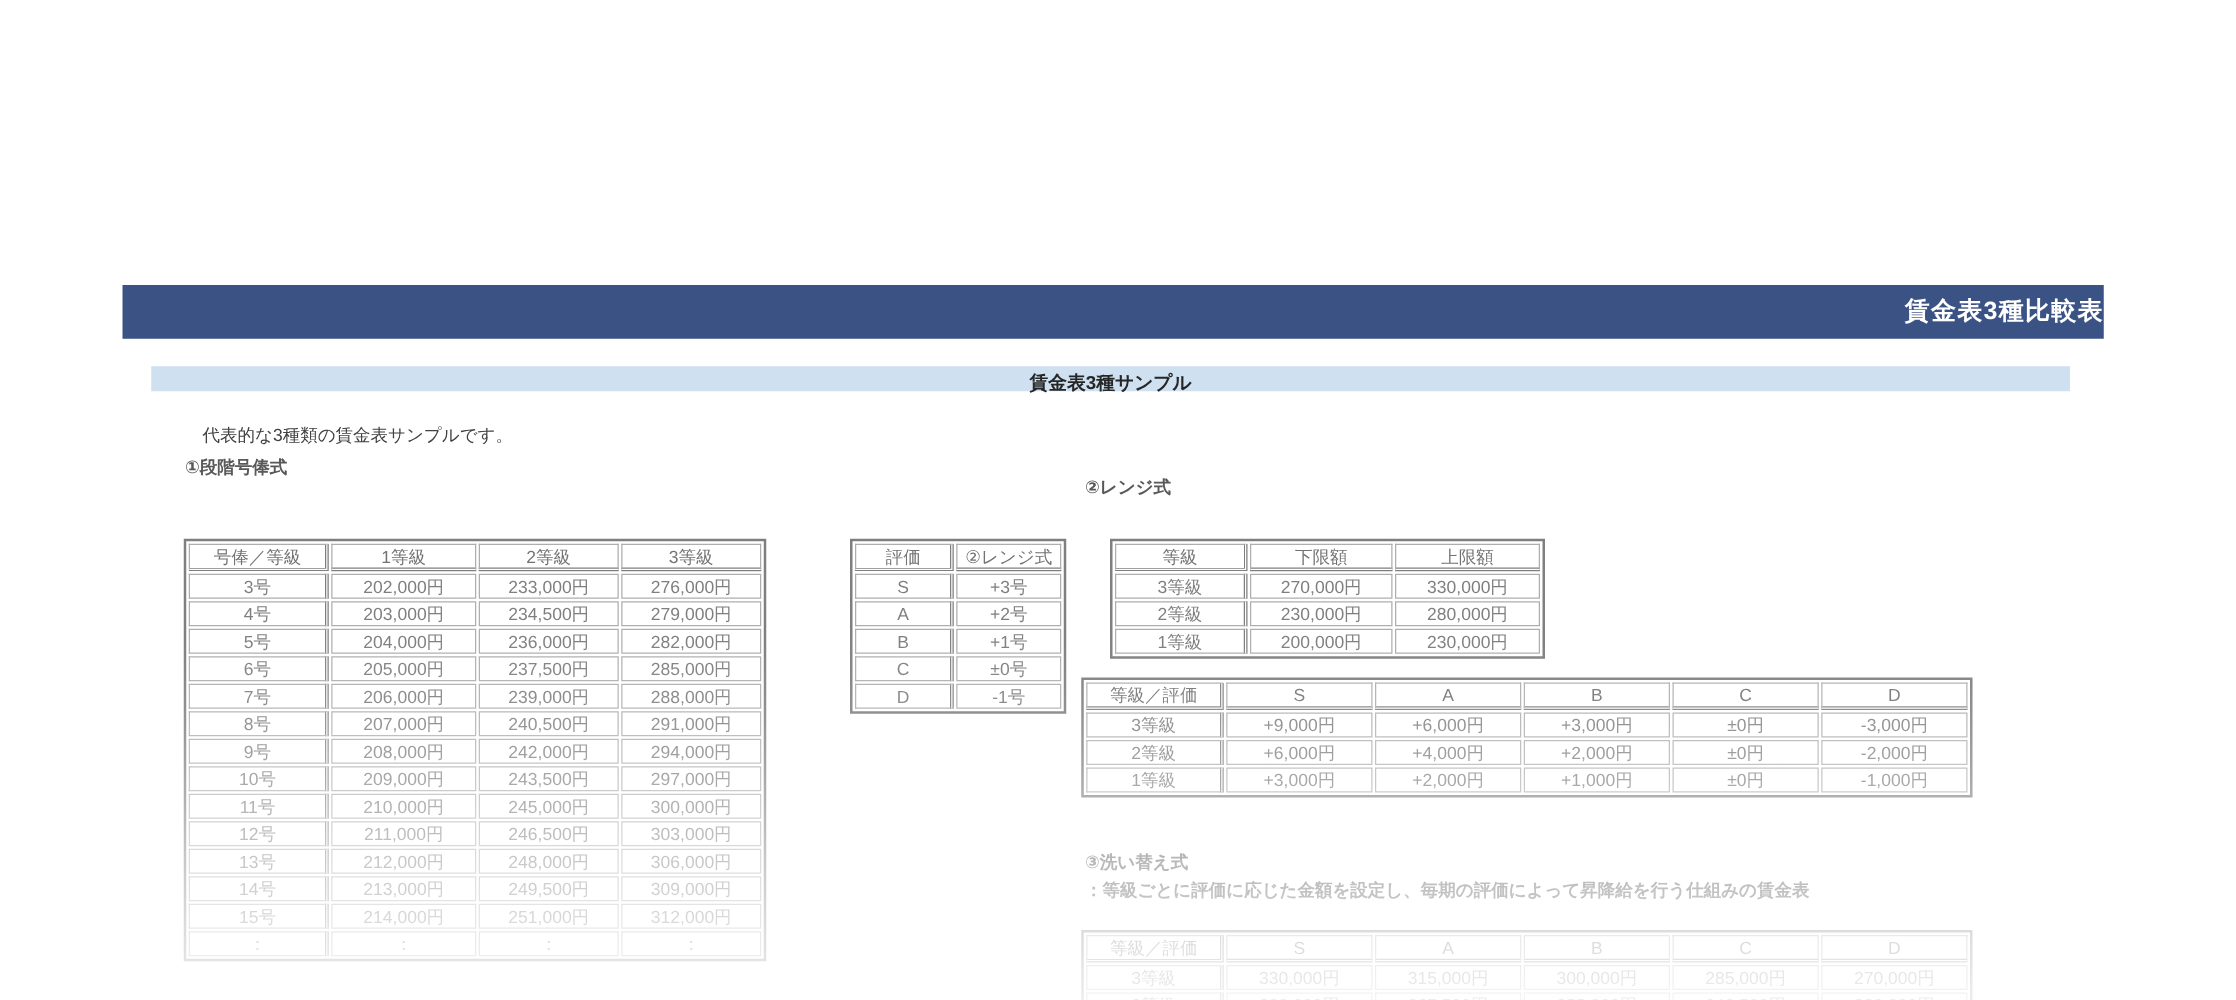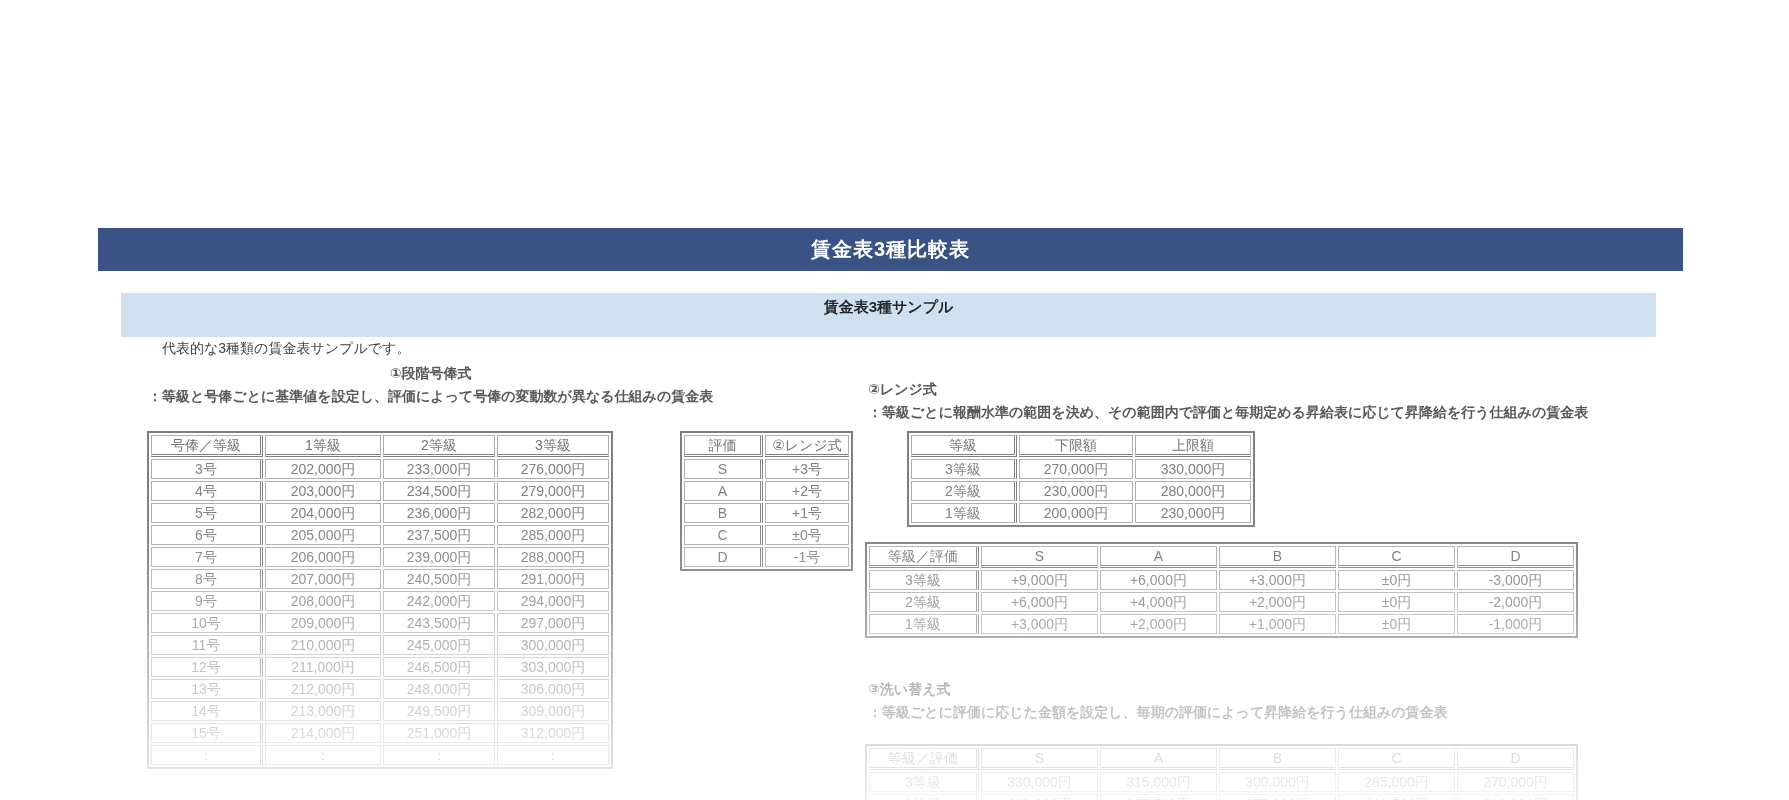--- a/index.html
+++ b/index.html
@@ -14,7 +14,7 @@
   .banner {
     position: absolute; left: 98px; top: 228px; width: 1585px; height: 43px;
     background: #3A5284; color: #ffffff;
-    font-size: 20px; font-weight: bold; text-align: center; line-height: 43px;
+    font-size: 20px; font-weight: bold; text-align: right; line-height: 43px;
     letter-spacing: 1px;
   }
   .subbar {

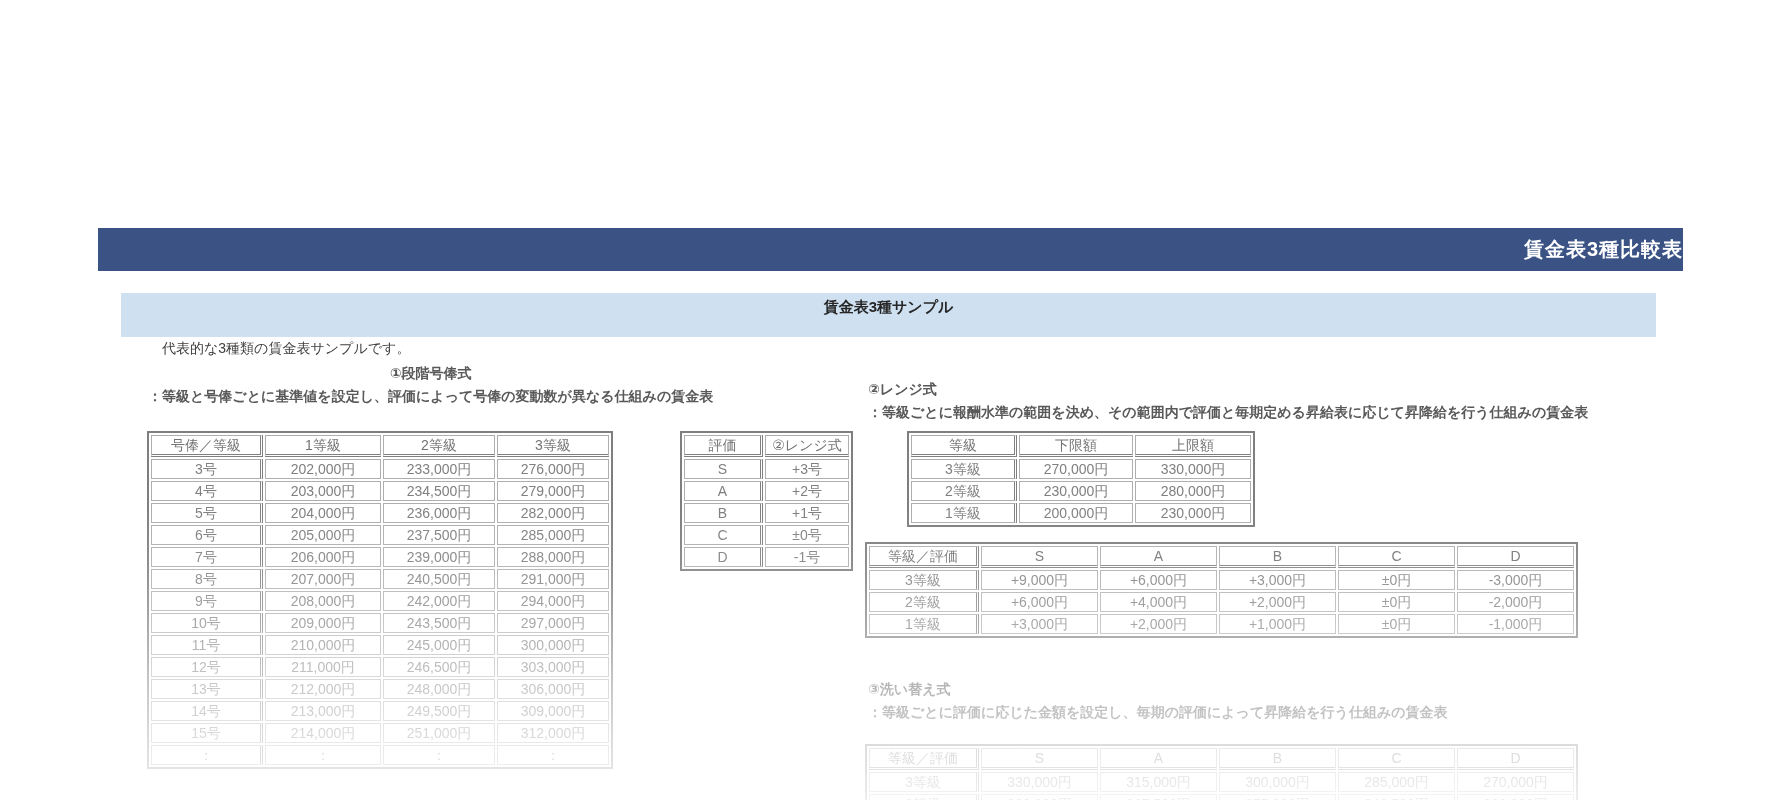--- a/index.html
+++ b/index.html
@@ -18,7 +18,7 @@
     letter-spacing: 1px;
   }
   .subbar {
-    position: absolute; left: 121px; top: 293px; width: 1535px; height: 44px;
+    position: absolute; left: 121px; top: 293px; width: 1535px; height: 20px;
     background: #CFE0F1; color: #262626;
     font-size: 15px; font-weight: bold; text-align: center; line-height: 28px;
   }

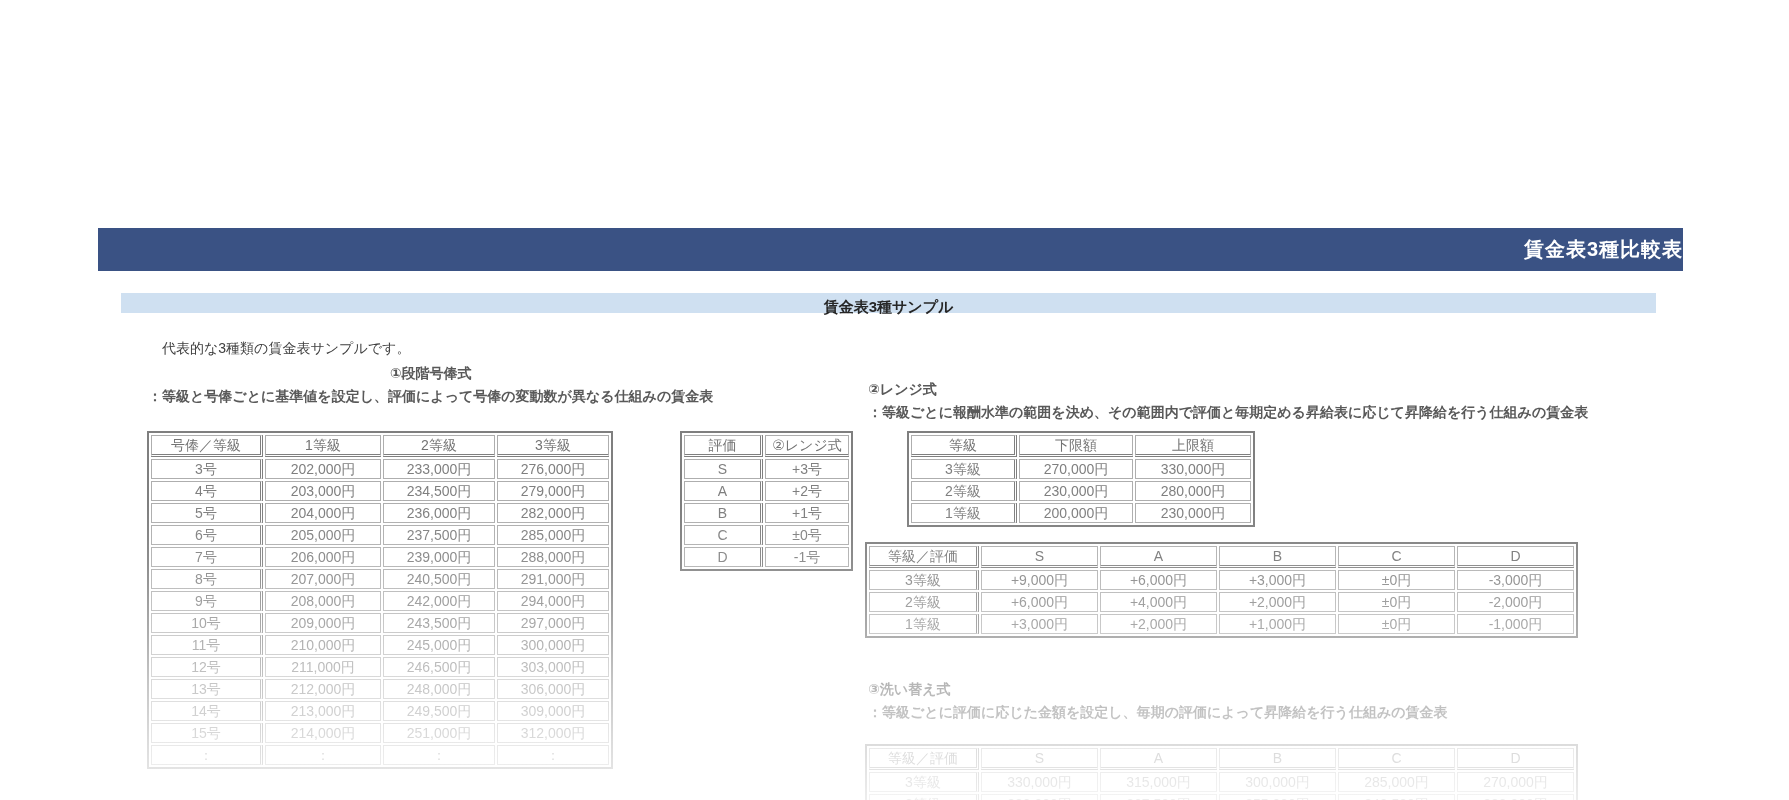--- a/index.html
+++ b/index.html
@@ -87,7 +87,6 @@
 
   <div class="sec-head" id="step-head">
     <div>①段階号俸式</div>
-    <div>：等級と号俸ごとに基準値を設定し、評価によって号俸の変動数が異なる仕組みの賃金表</div>
   </div>
 
   <div class="sec-head" id="range-head">

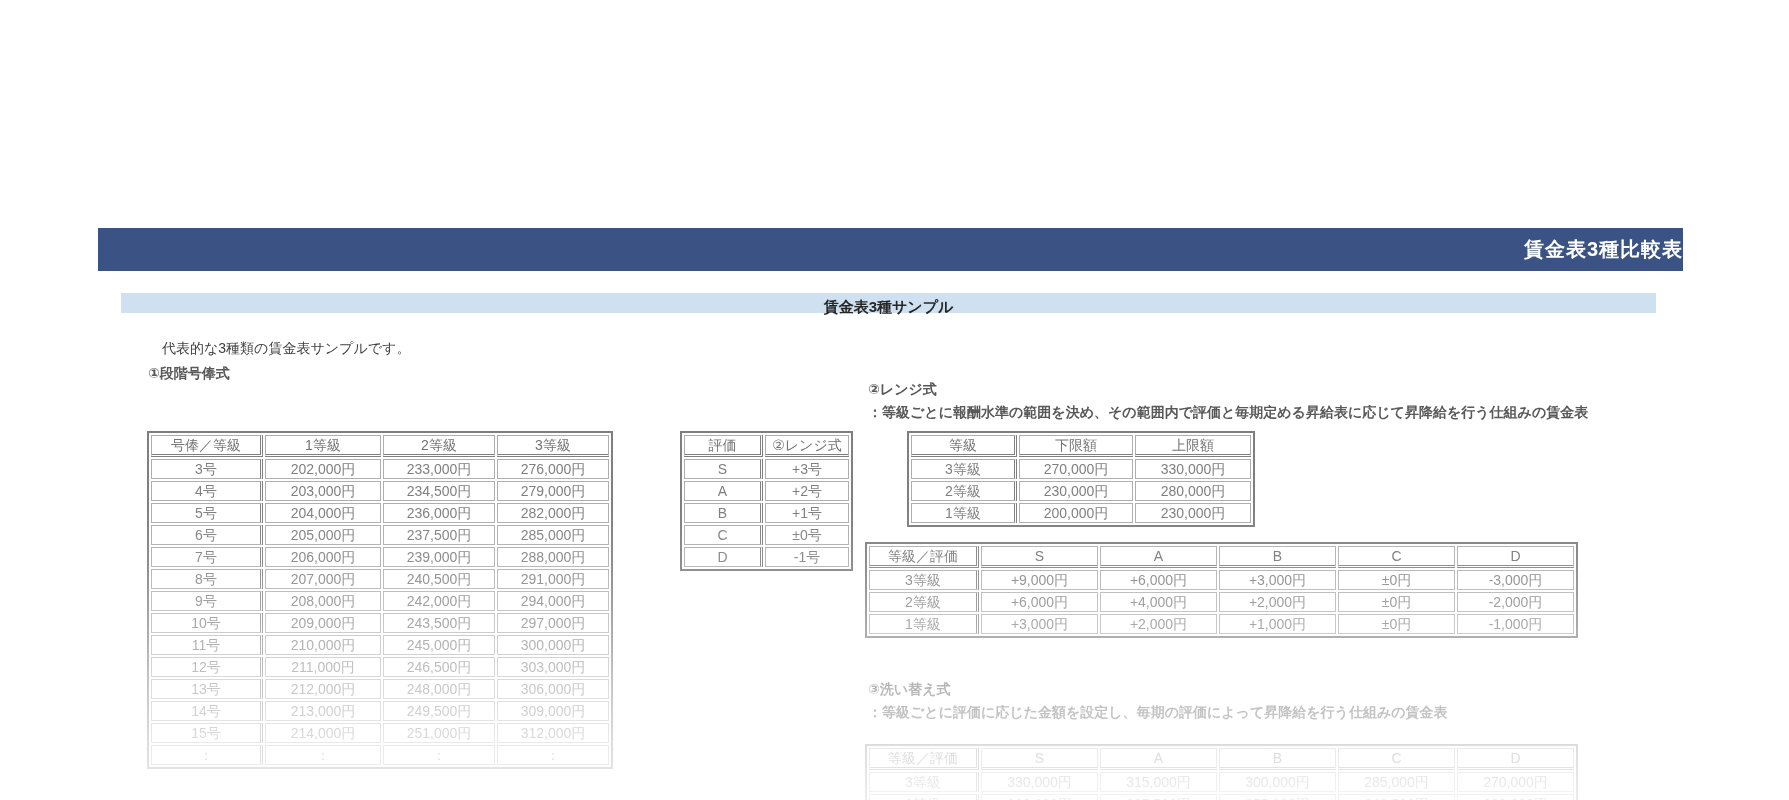--- a/index.html
+++ b/index.html
@@ -91,7 +91,6 @@
 
   <div class="sec-head" id="range-head">
     <div>②レンジ式</div>
-    <div>：等級ごとに報酬水準の範囲を決め、その範囲内で評価と毎期定める昇給表に応じて昇降給を行う仕組みの賃金表</div>
   </div>
 
   <div class="sec-head" id="reset-head">

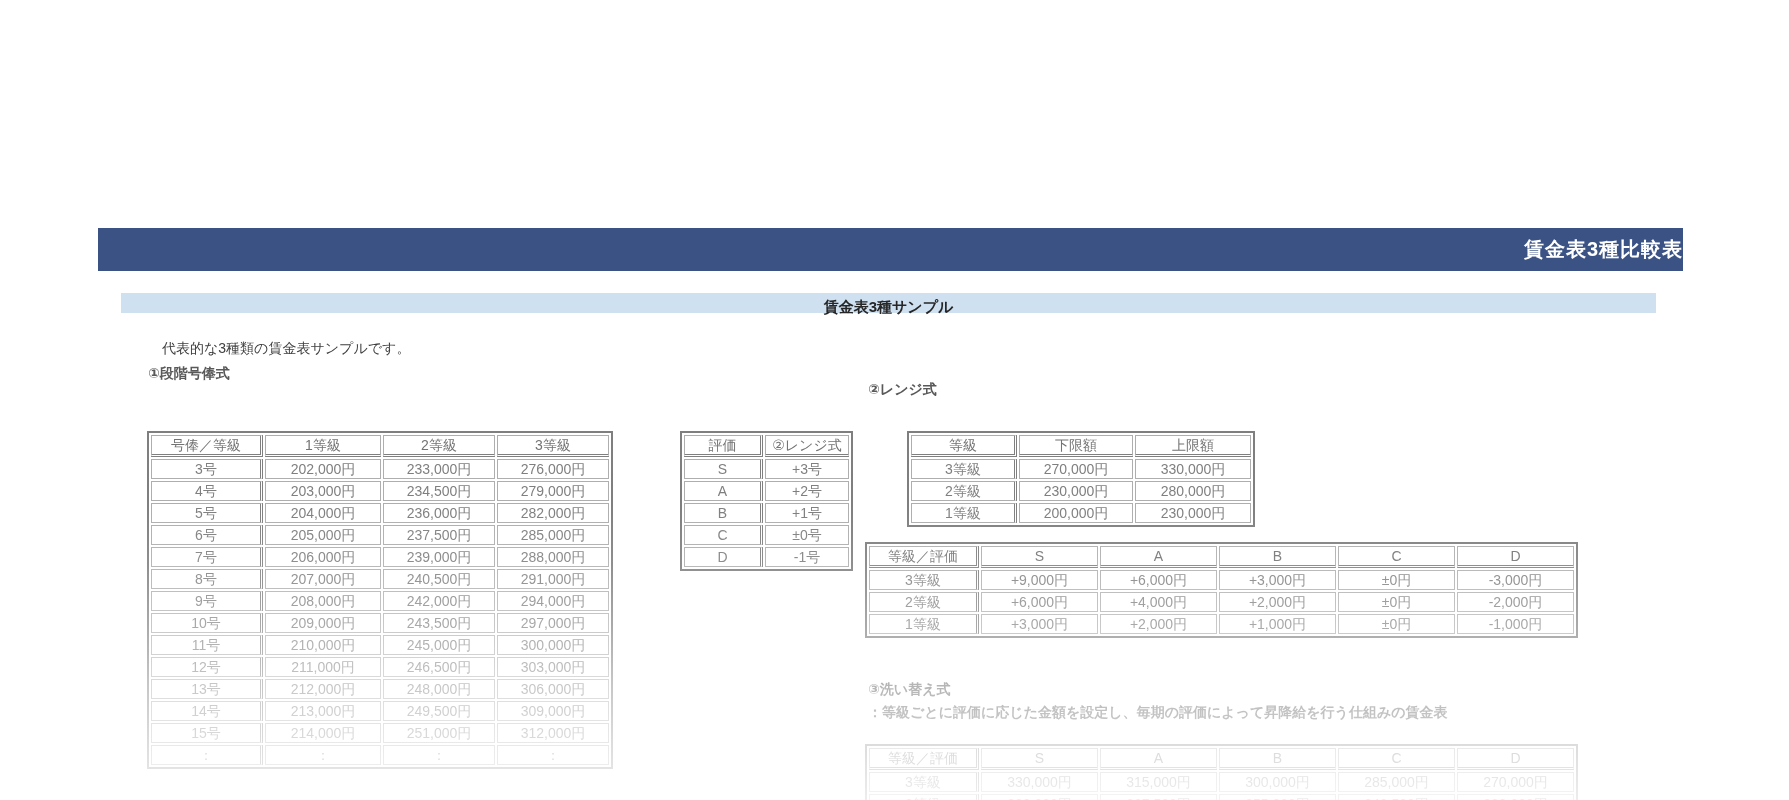--- a/index.html
+++ b/index.html
@@ -53,7 +53,7 @@
 
   #tbl-step  { left: 147px; top: 431px; width: 466px; }
   #tbl-eval  { left: 652px; top: 431px; width: 173px; margin-left: 28px; }
-  #tbl-range { left: 907px; top: 431px; width: 348px; }
+  #tbl-range { left: 888px; top: 431px; width: 348px; }
   #tbl-raise { left: 865px; top: 542px; width: 713px; }
   #tbl-reset { left: 865px; top: 744px; width: 713px; }
 

